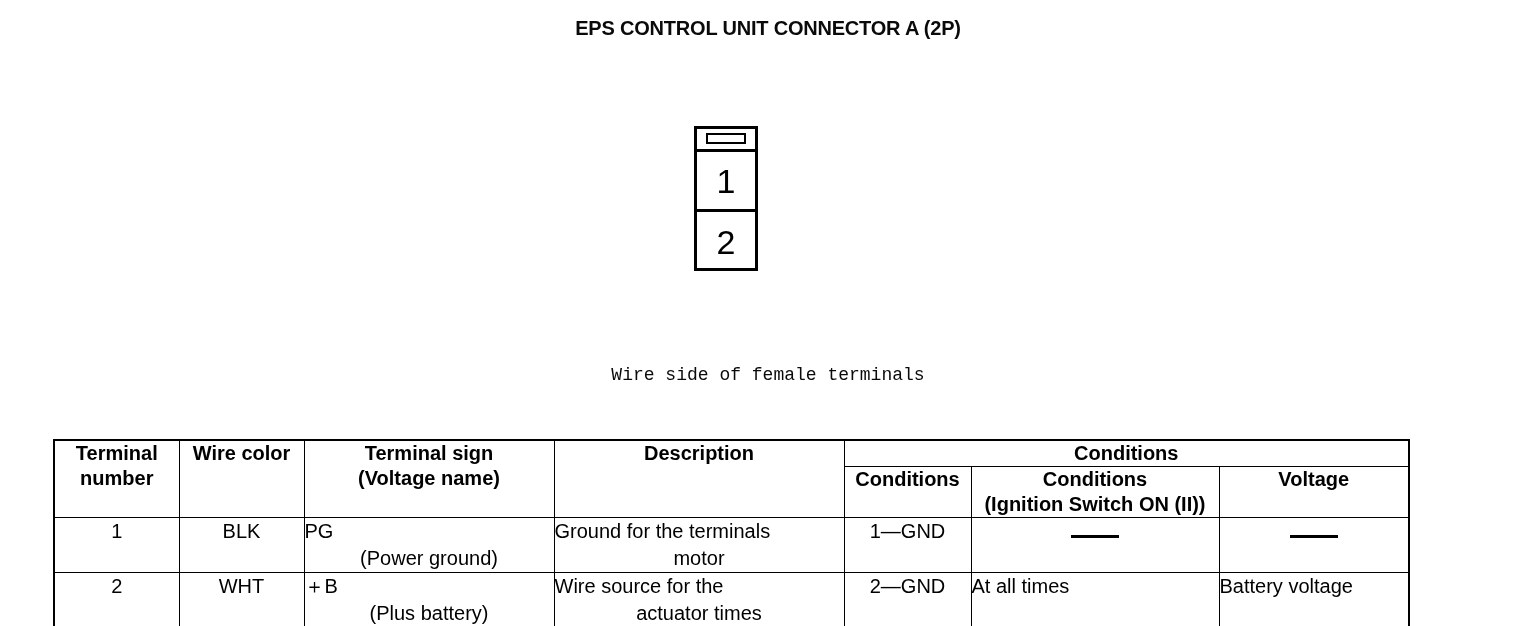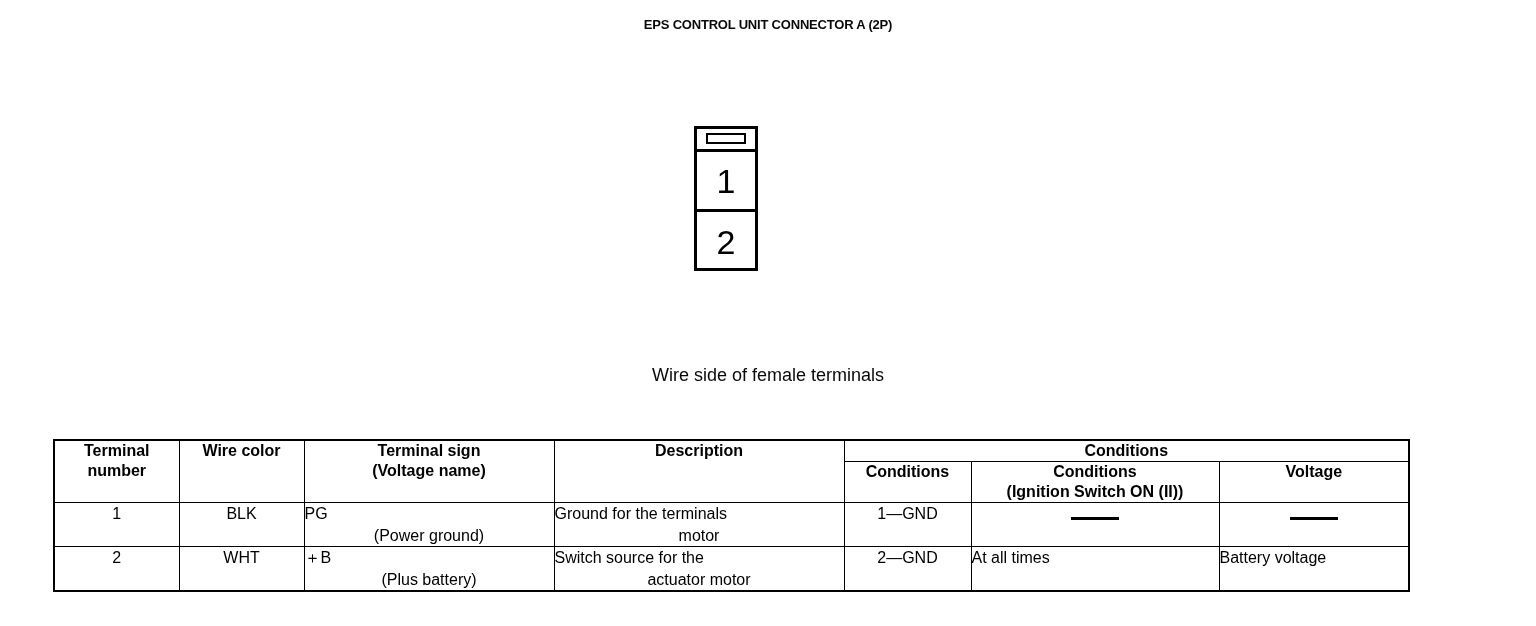--- a/index.html
+++ b/index.html
@@ -24,7 +24,7 @@
     top: 17px;
     width: 1536px;
     text-align: center;
-    font-size: 13px;
+    font-size: 20px;
     font-weight: bold;
     letter-spacing: -0.2px;
     color: #0a0a0a;

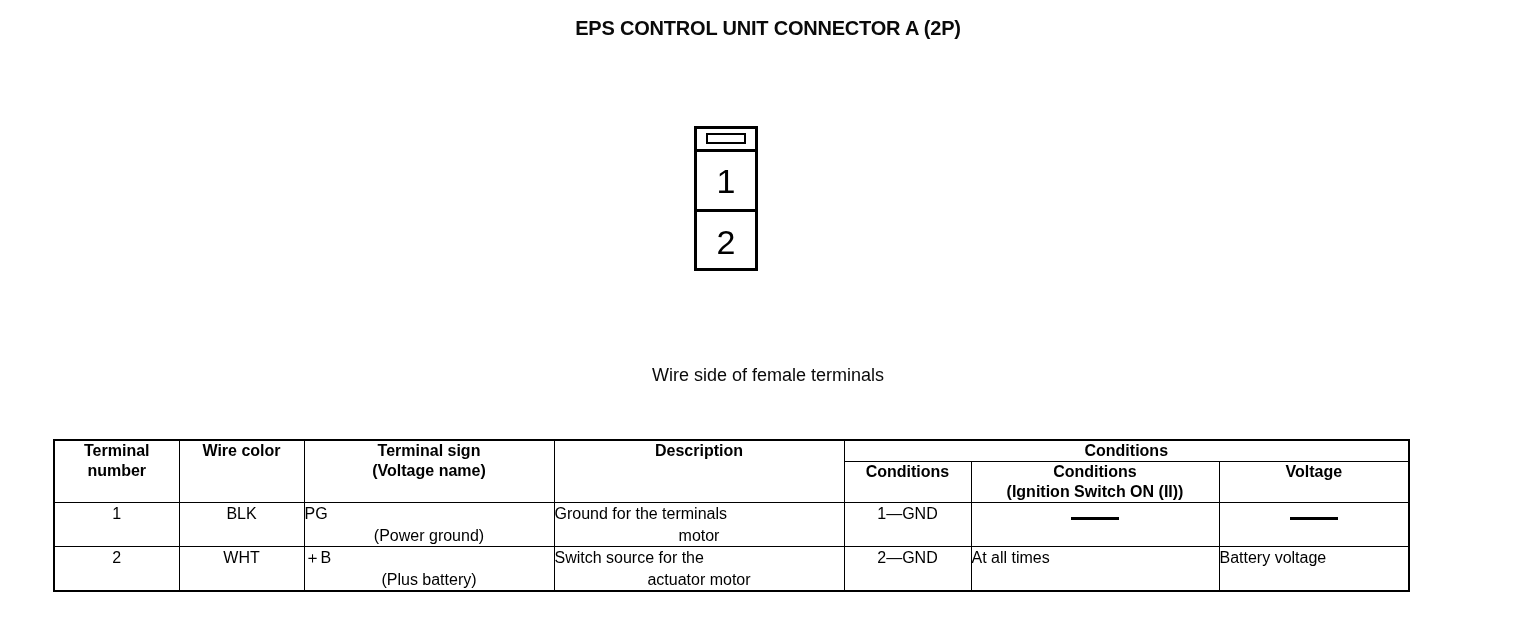--- a/index.html
+++ b/index.html
@@ -94,6 +94,7 @@
     font-size: 18px;
     font-weight: 400;
     color: #0a0a0a;
+    font-family: Liberation Mono, monospace;
   }
 
   

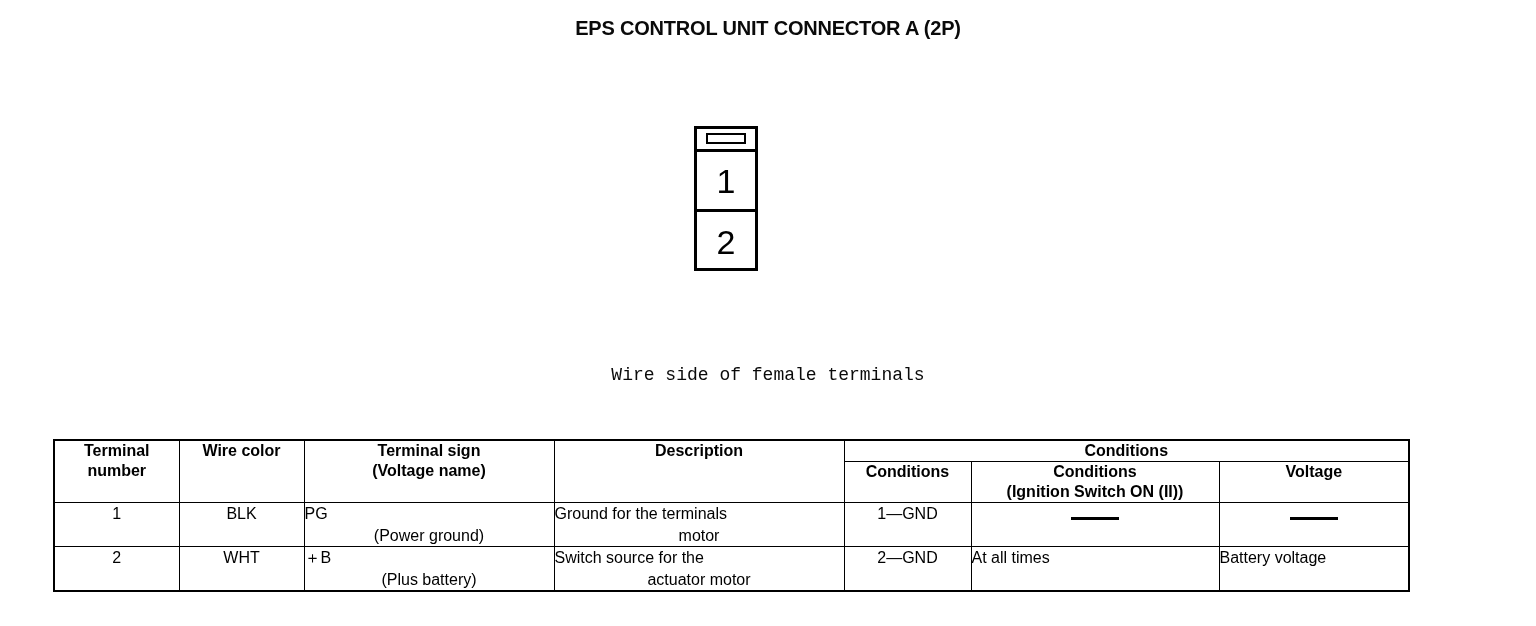--- a/index.html
+++ b/index.html
@@ -115,7 +115,7 @@
     border: 1.5px solid #000;
     padding: 0;
     vertical-align: top;
-    font-size: 16px;
+    font-size: 20px;
     color: #000;
   }
   table.terminal-table {

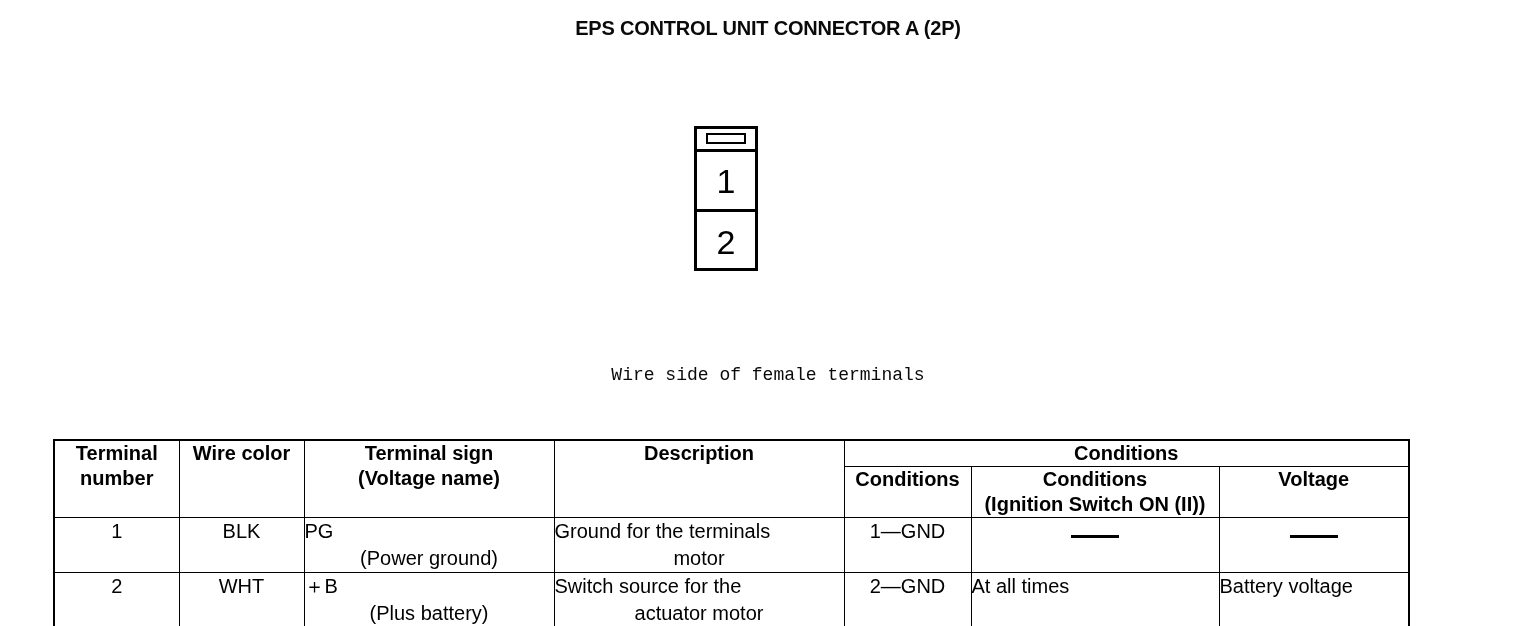--- a/index.html
+++ b/index.html
@@ -240,7 +240,7 @@
           <span class="line2">(Plus battery)</span>
         </td>
         <td class="cell">
-          <span>Switch source for the</span>
+          <span>Wire source for the</span>
           <span class="line2">actuator motor</span>
         </td>
         <td class="cell center">2—GND</td>

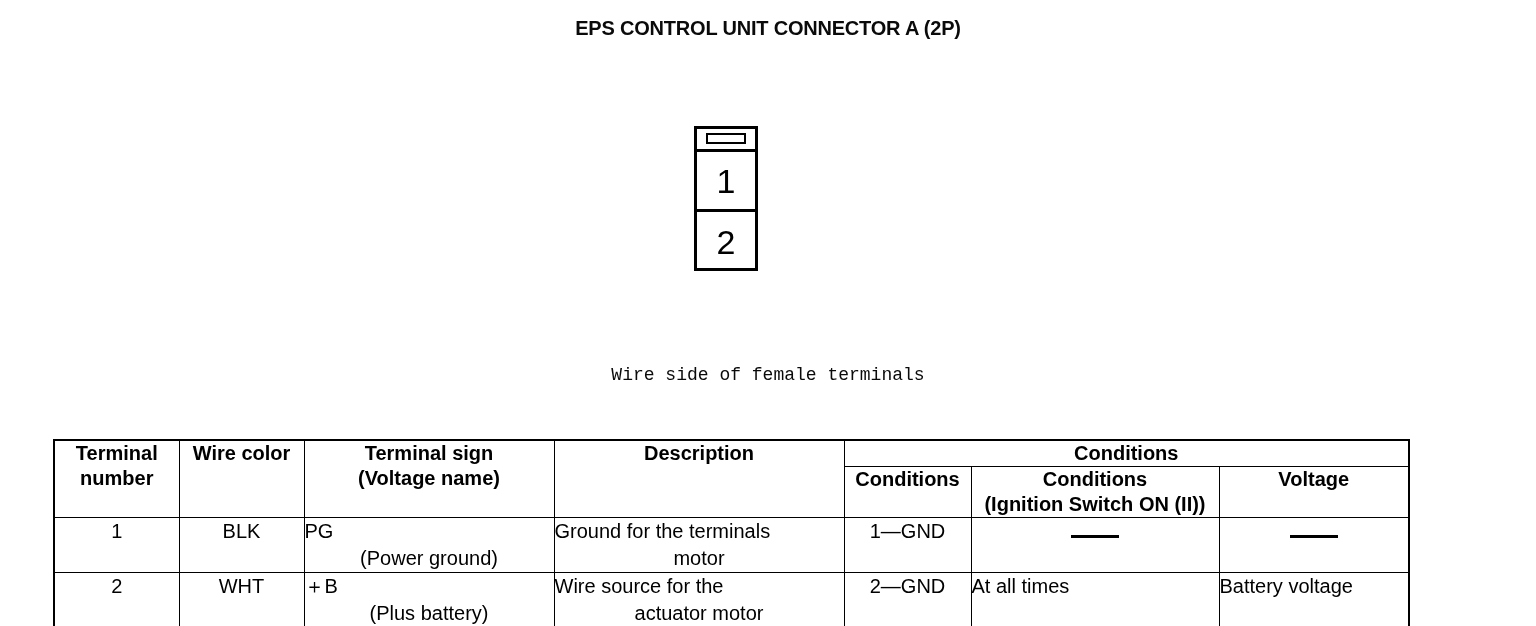--- a/index.html
+++ b/index.html
@@ -241,7 +241,7 @@
         </td>
         <td class="cell">
           <span>Wire source for the</span>
-          <span class="line2">actuator motor</span>
+          <span class="line2">actuator times</span>
         </td>
         <td class="cell center">2—GND</td>
         <td class="cell">At all times</td>

